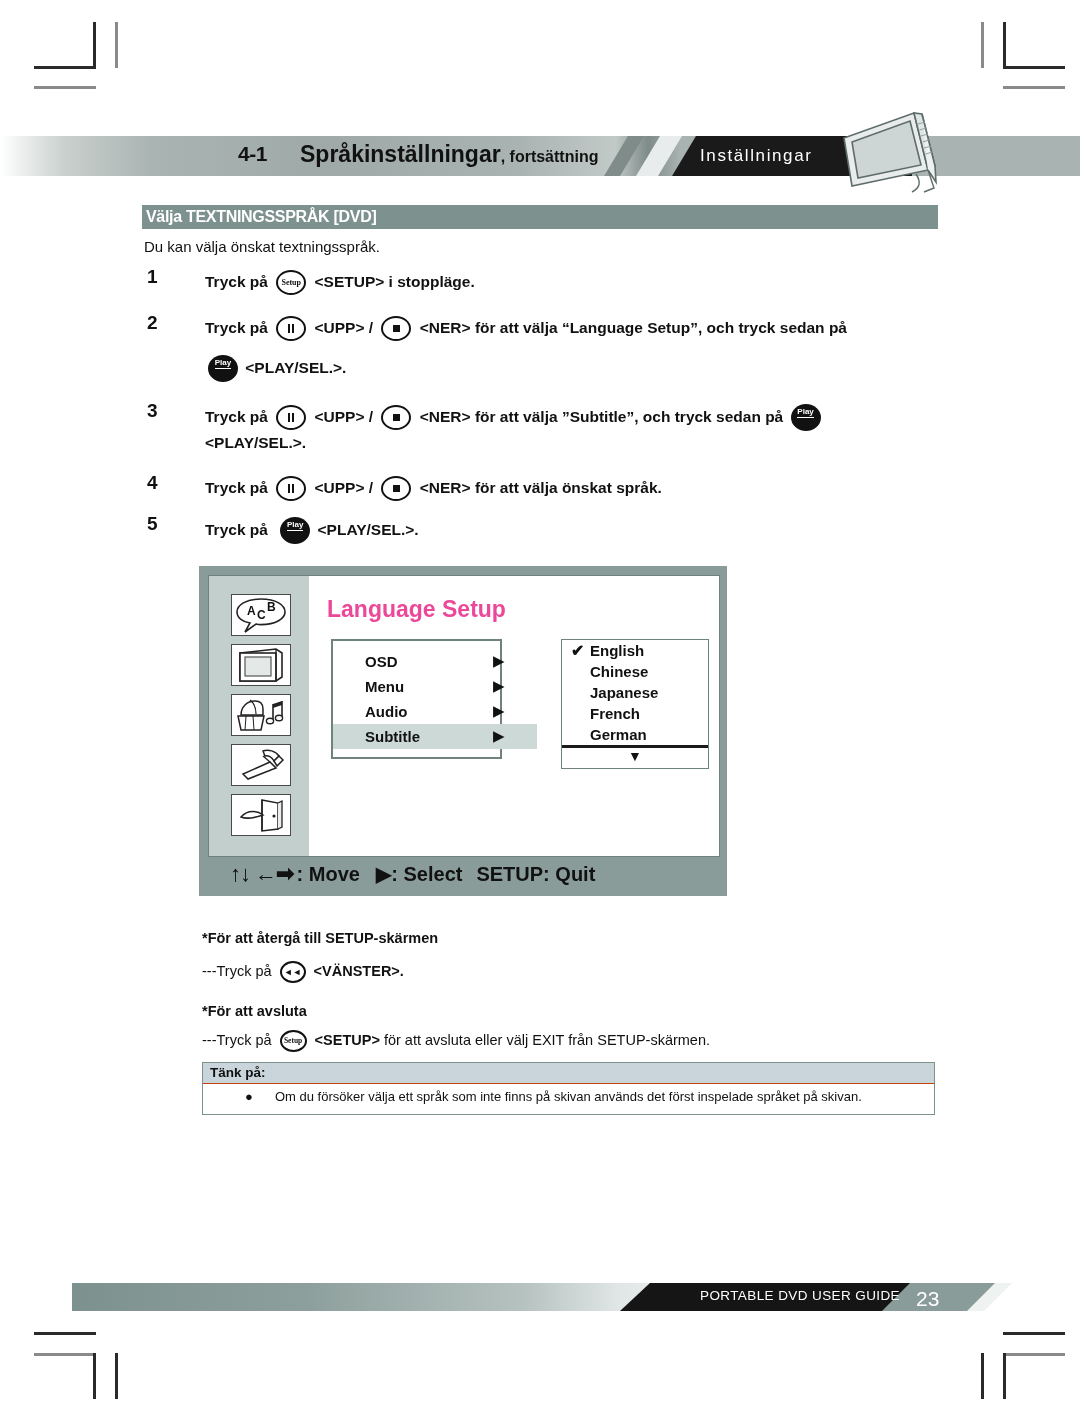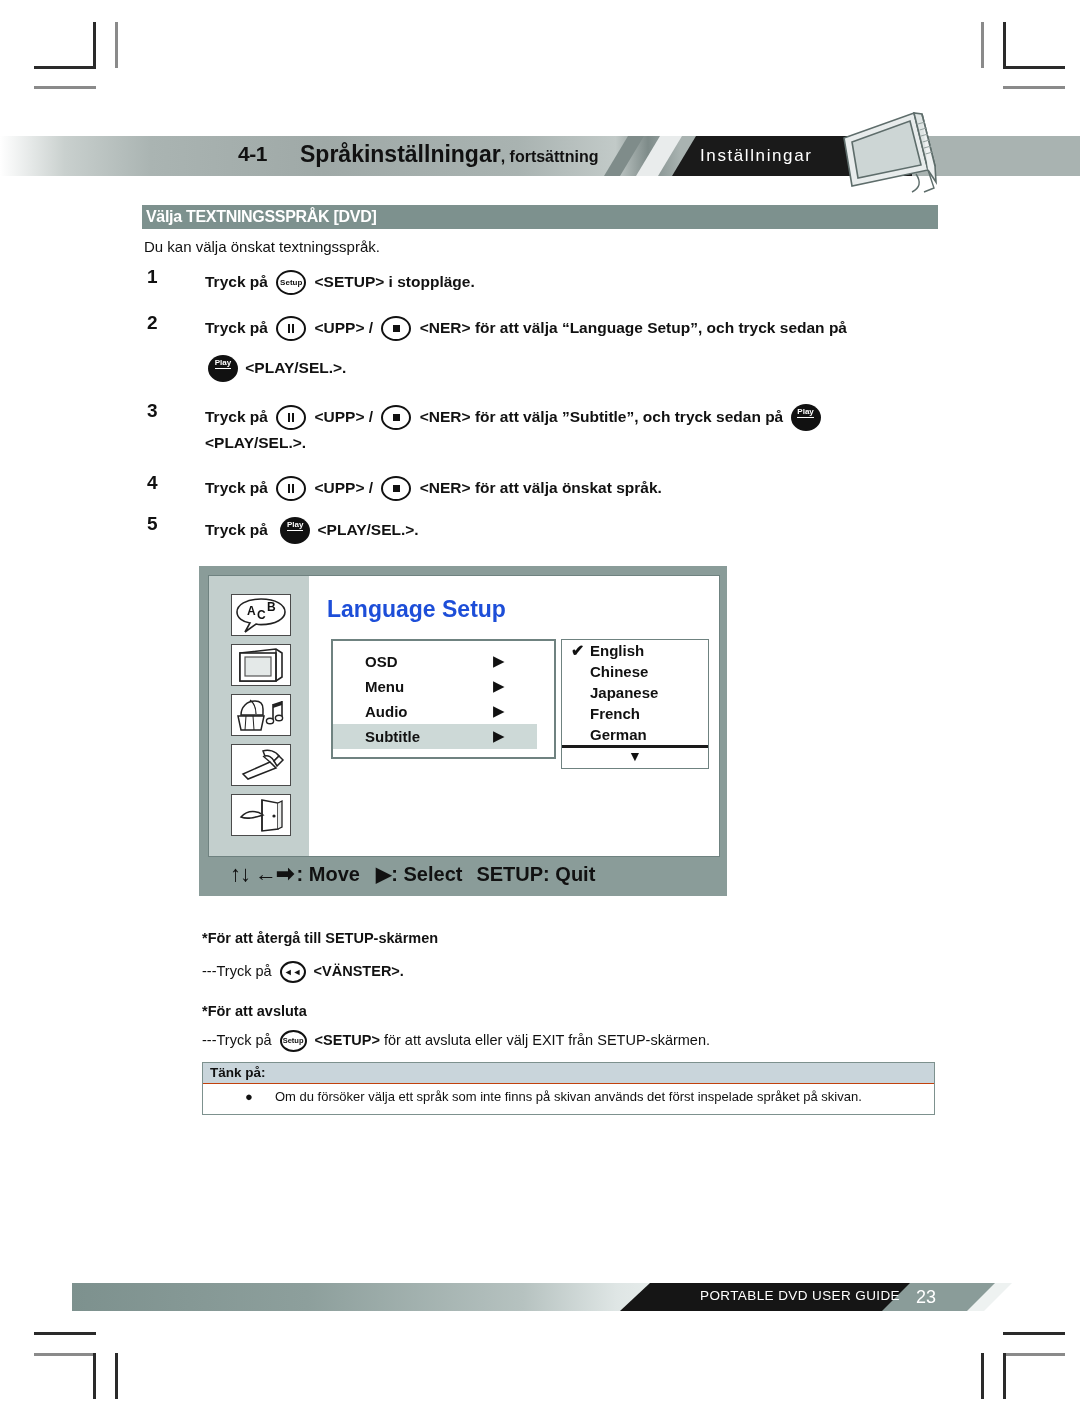--- a/index.html
+++ b/index.html
@@ -84,6 +84,7 @@
     display:inline-block; width:30px; height:25px; border:2px solid #111;
     border-radius:50%; vertical-align:middle; position:relative; margin:0 4px;
     background:#fff;
+    font-family:Liberation Serif, serif;
   }
   .key-o .g { position:absolute; left:0; top:0; right:0; bottom:0;
     display:flex; align-items:center; justify-content:center;

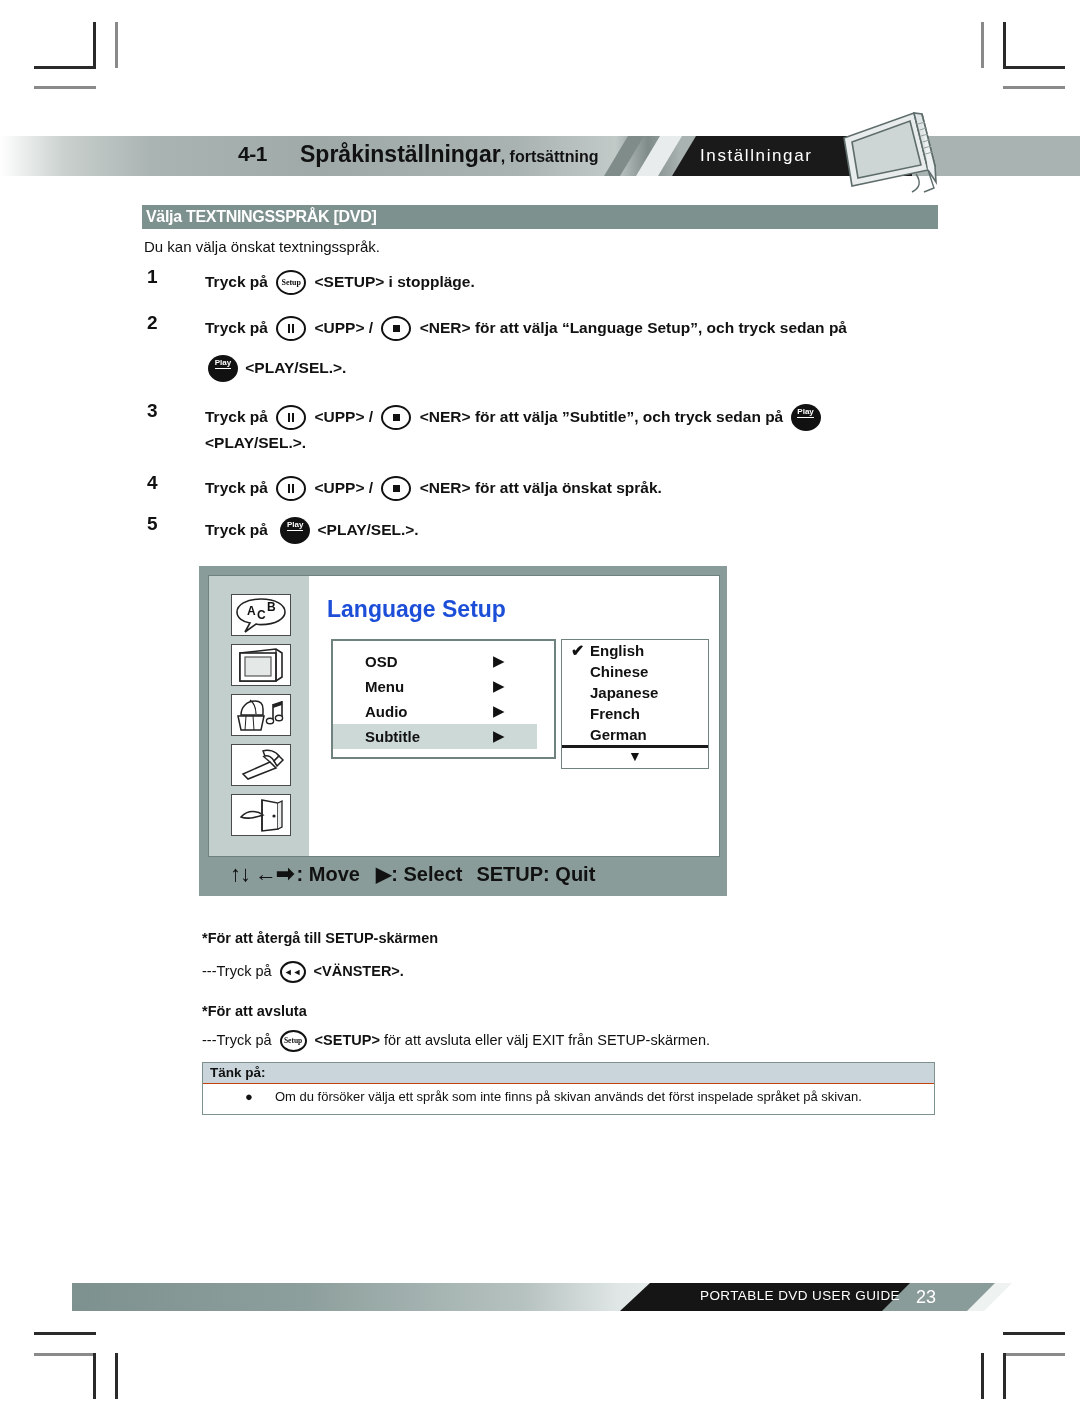--- a/index.html
+++ b/index.html
@@ -123,7 +123,7 @@
   }
   .osd-title {
     position:absolute; left:118px; top:20px;
-    font-size:23px; font-weight:bold; color:#1d4ed8;
+    font-size:23px; font-weight:bold; color:#ec4899;
   }
   .osd-menu {
     position:absolute; left:122px; top:63px; width:225px; height:120px;

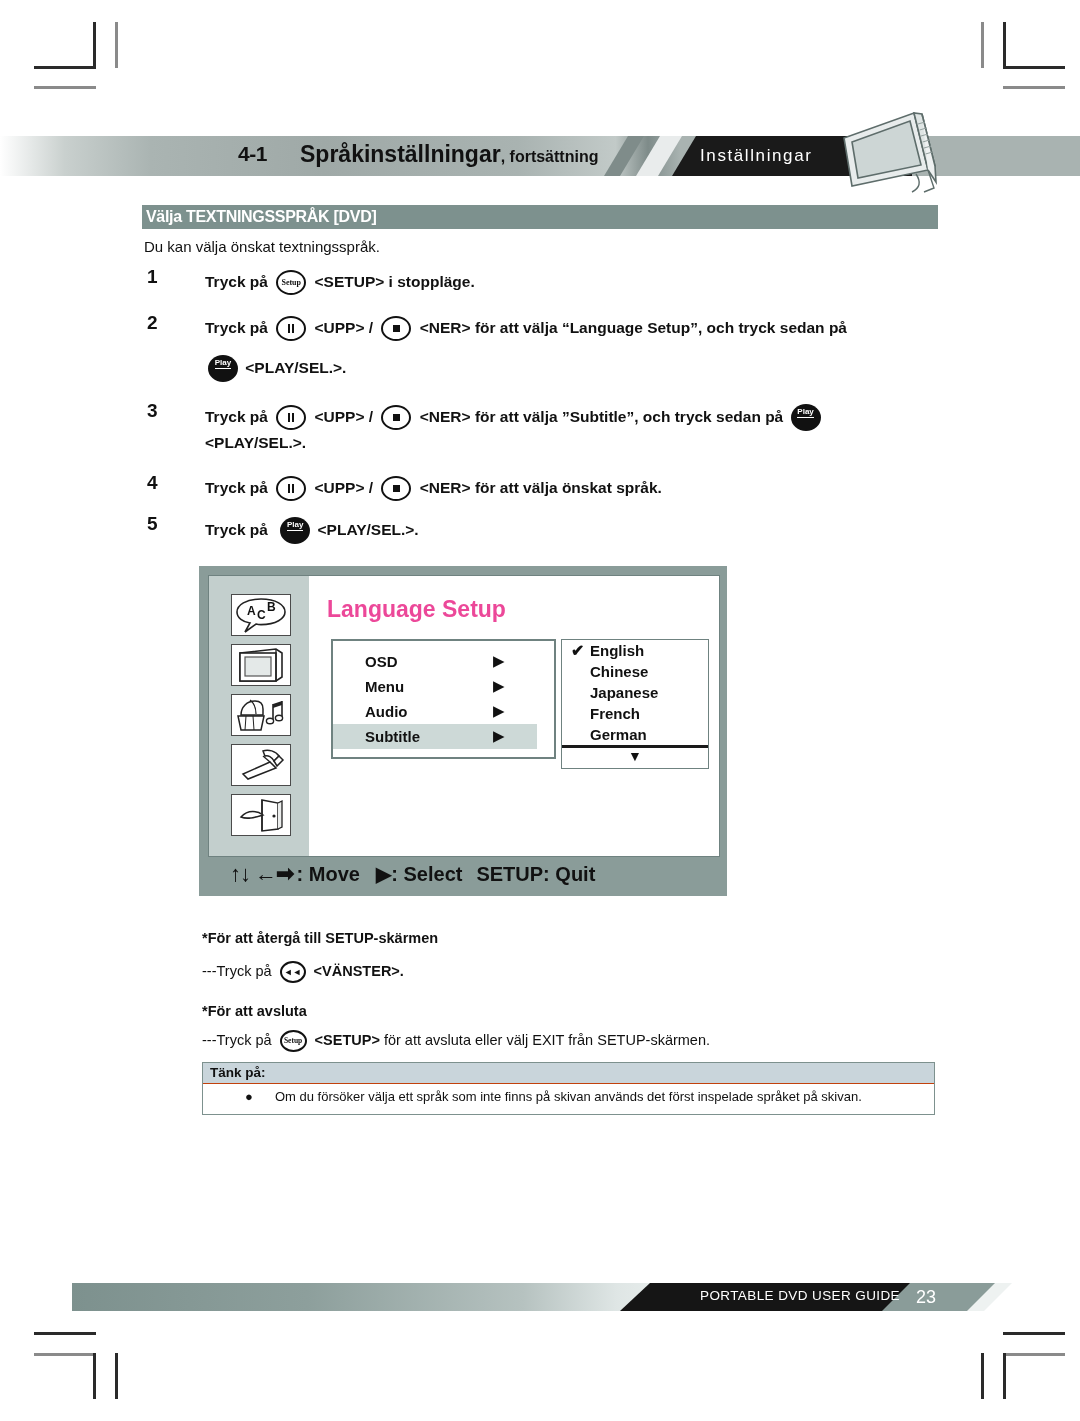--- a/index.html
+++ b/index.html
@@ -126,7 +126,7 @@
     font-size:23px; font-weight:bold; color:#ec4899;
   }
   .osd-menu {
-    position:absolute; left:122px; top:63px; width:225px; height:120px;
+    position:absolute; left:122px; top:63px; width:171px; height:120px;
     background:#fff; border:2px solid #6f8280;
   }
   .osd-row {

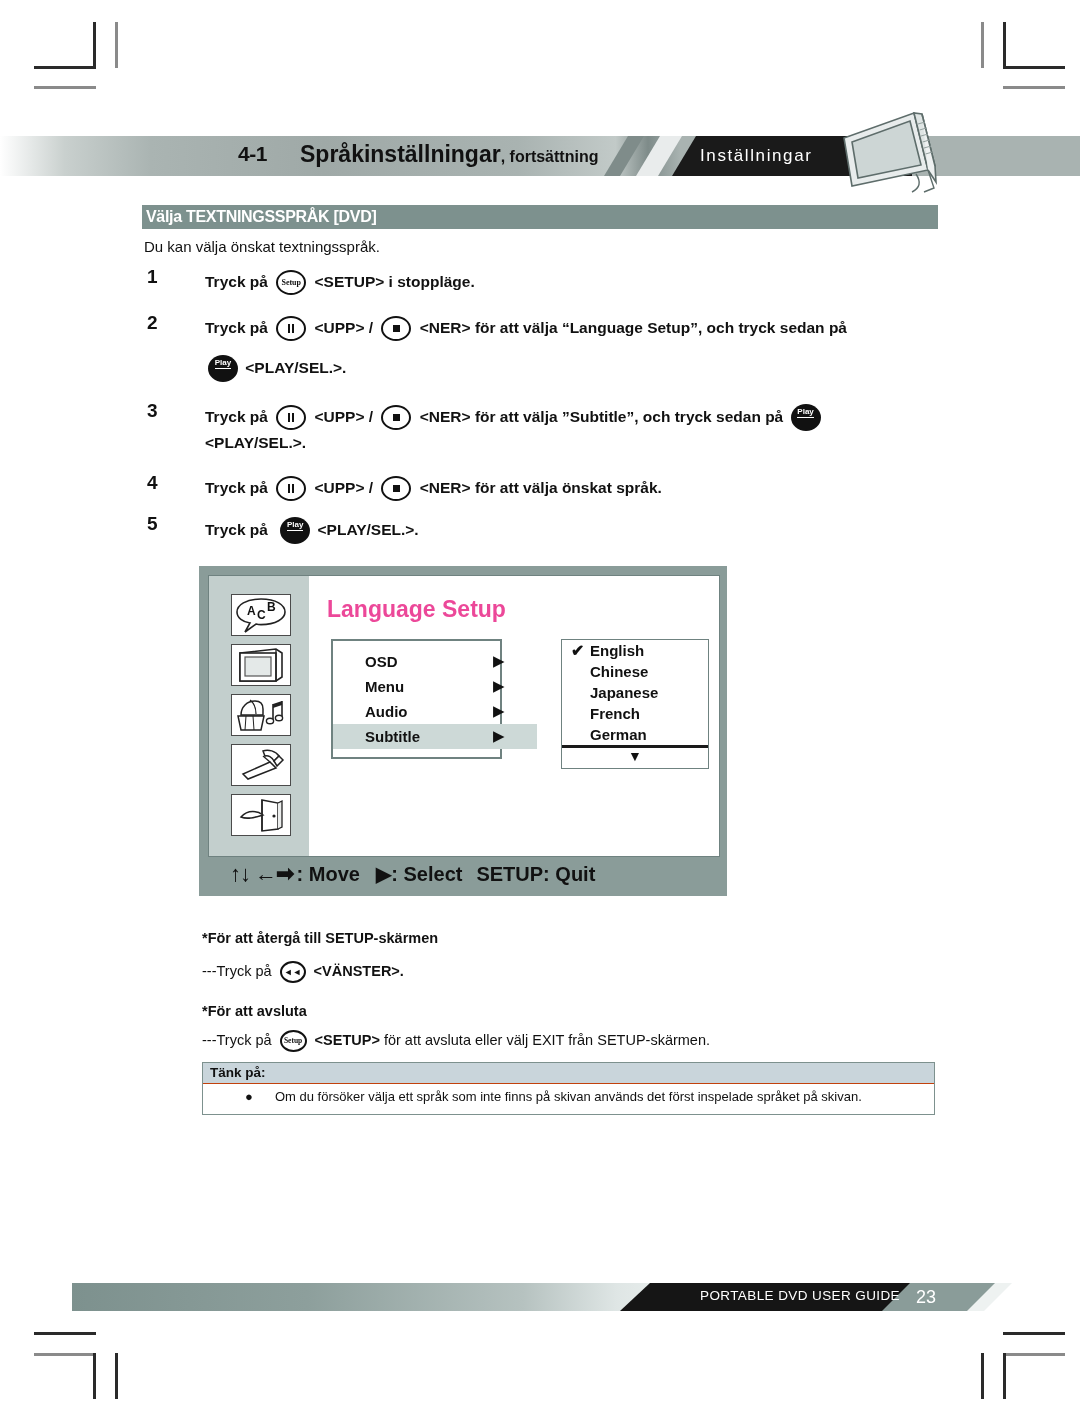--- a/index.html
+++ b/index.html
@@ -192,7 +192,7 @@
   }
   .footer-page {
     position:absolute; left:916px; top:1287px;
-    font-size:18px; color:#fff; font-weight:normal;
+    font-size:21px; color:#fff; font-weight:normal;
   }
 </style>
 </head>

